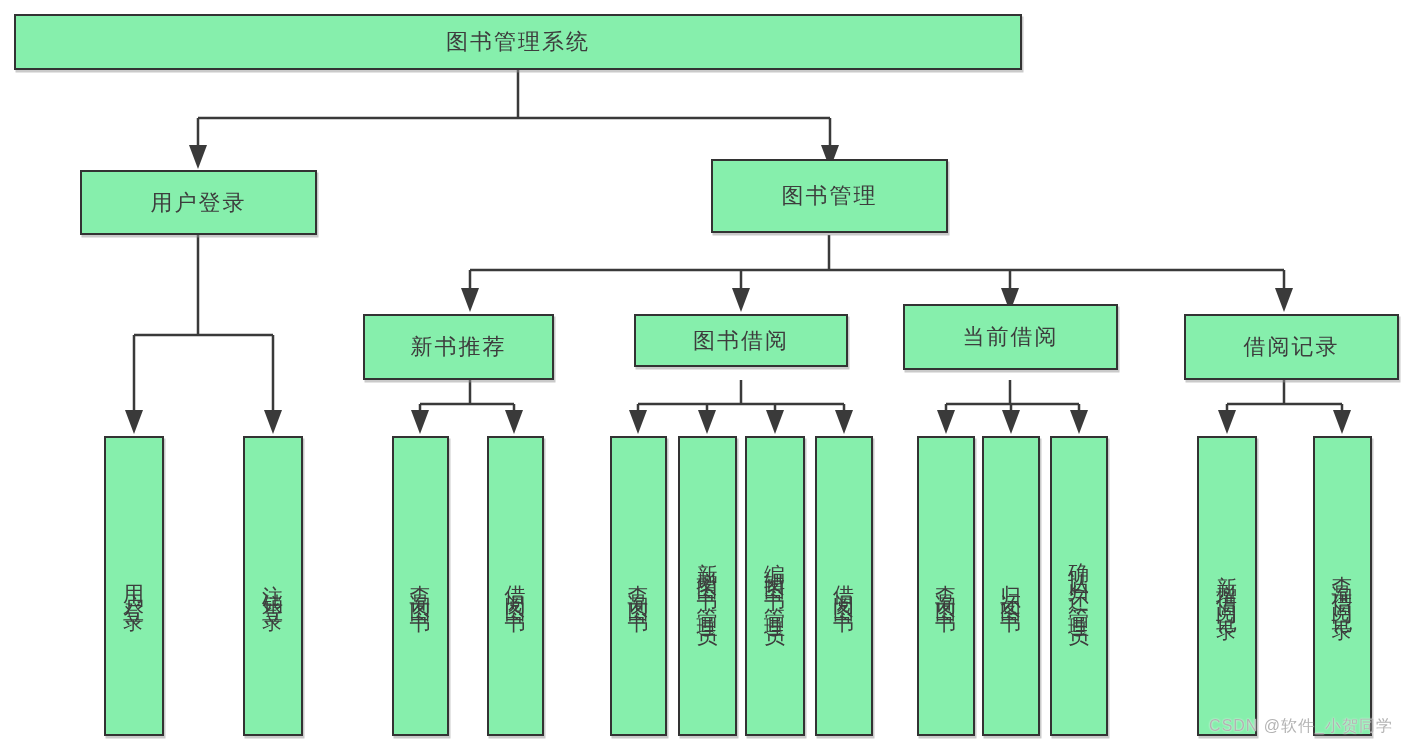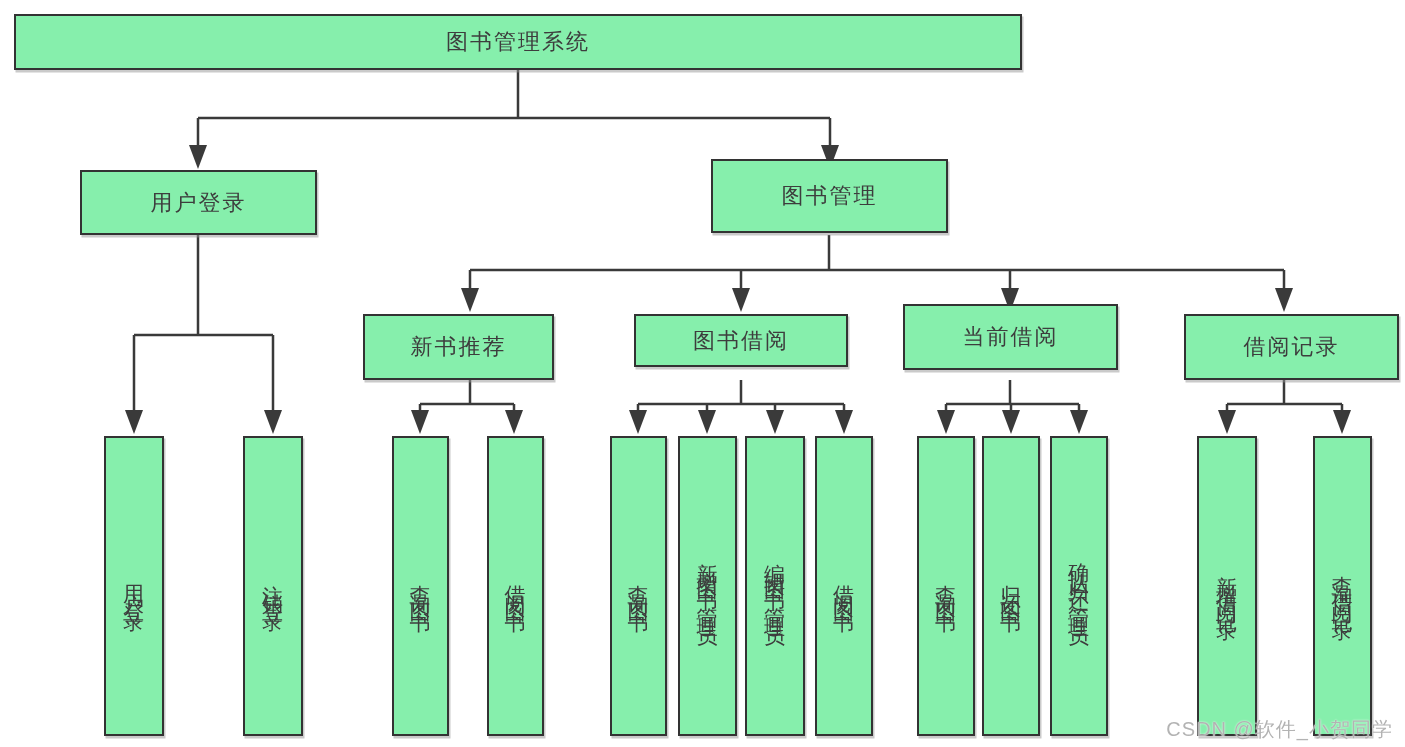--- a/index.html
+++ b/index.html
@@ -40,7 +40,7 @@
   .watermark{
     position:absolute;
     right:12px;top:716px;
-    font-size:20px;
+    font-size:16px;
     letter-spacing:1px;
     color:var(--color-watermark);
     text-shadow:0 0 2px rgba(255,255,255,.9);

